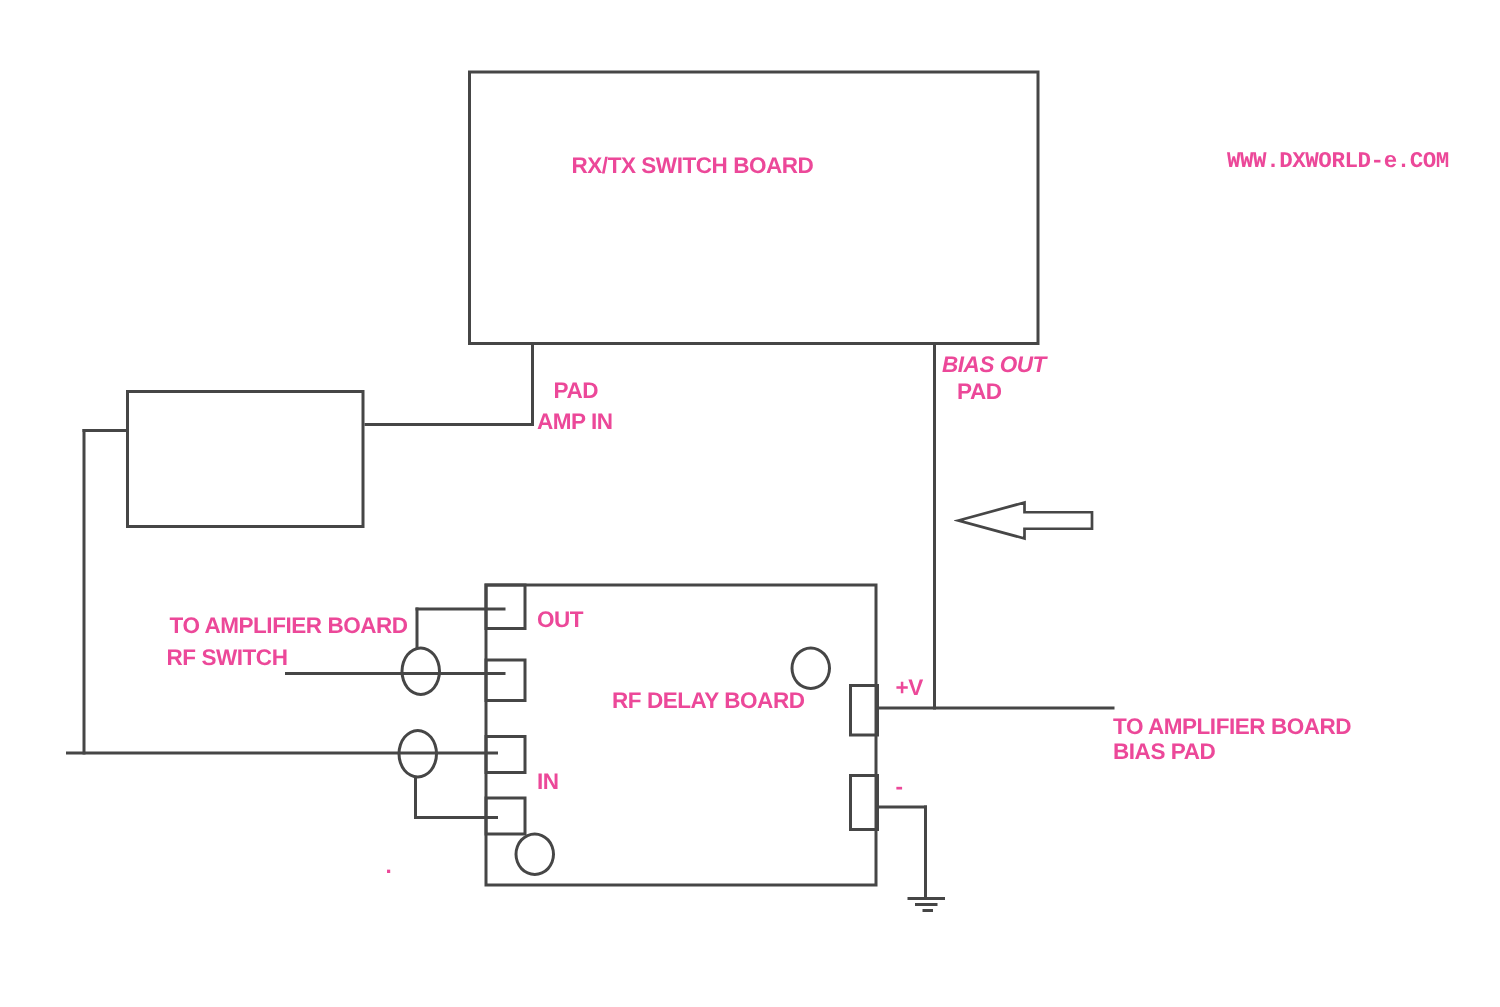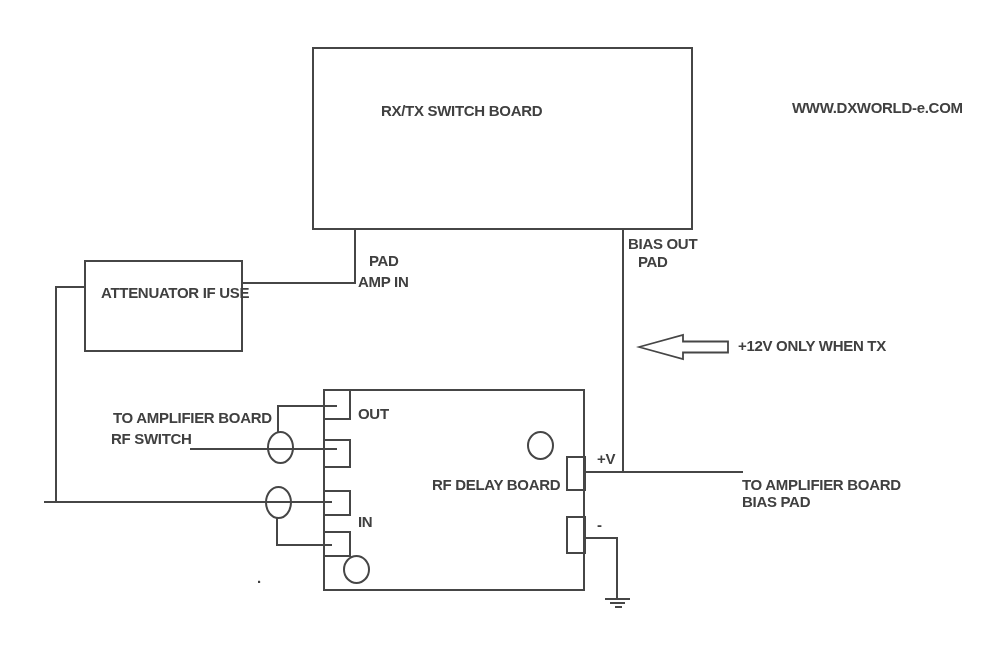--- a/index.html
+++ b/index.html
@@ -9,7 +9,7 @@
     height: 671px;
     background: #ffffff;
     font-family: "Liberation Sans", sans-serif;
-    color: #404040;
+    color: #ec4899;
     overflow: hidden;
   }
   .box {

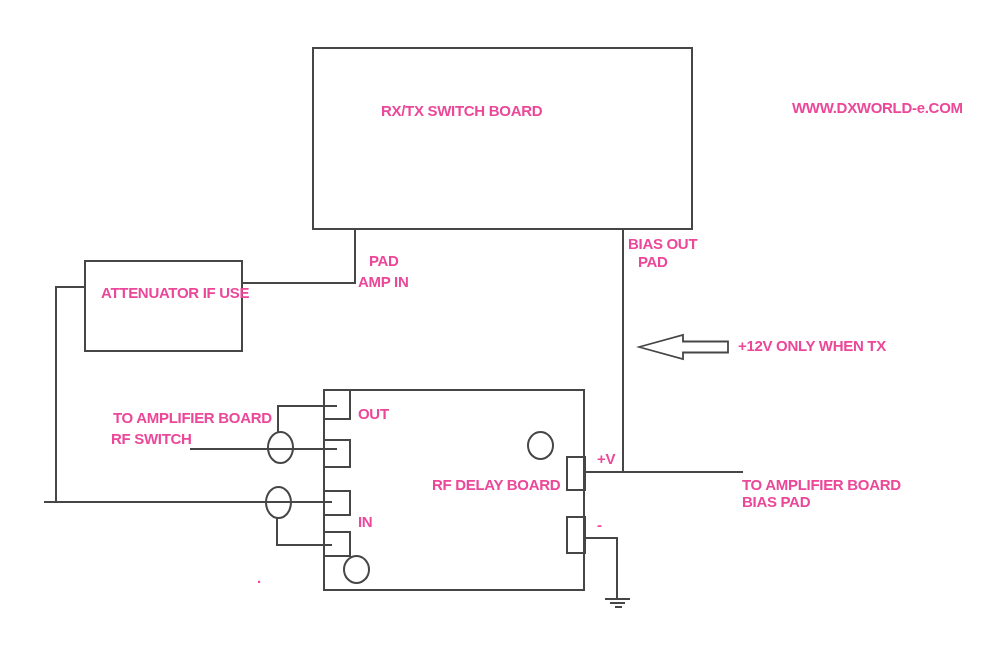--- a/index.html
+++ b/index.html
@@ -57,7 +57,7 @@
   <div class="box" style="left:323px; top:389px; width:262px; height:202px;"></div>
   <div class="label" style="left:408px; top:475px;margin-left:24px;">RF DELAY BOARD</div>
 
-  <div class="label" style="left:792px; top:98px;">WWW.DXWORLD-e.COM</div>
+  <div class="label" style="left:818px; top:98px;font-family:Liberation Mono, monospace;">WWW.DXWORLD-e.COM</div>
 
   <div class="vline" style="left:354px; top:230px; height:54px;"></div>
 

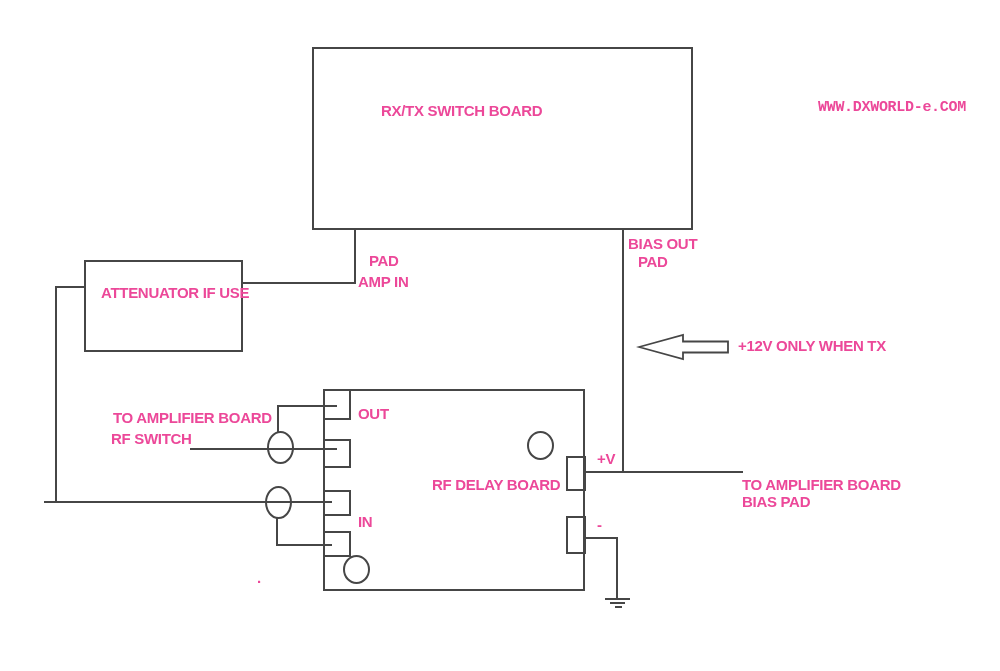--- a/index.html
+++ b/index.html
@@ -109,7 +109,7 @@
   <div class="label" style="left:358px; top:233px;margin-top:39px;">AMP IN</div>
   <div class="label" style="left:369px; top:251px;">PAD</div>
 
-  <div class="label" style="left:628px; top:234px;">BIAS OUT</div>
+  <div class="label" style="left:628px; top:234px;font-style:italic;">BIAS OUT</div>
   <div class="label" style="left:638px; top:252px;">PAD</div>
 
   <div class="label" style="left:738px; top:336px;">+12V ONLY WHEN TX</div>

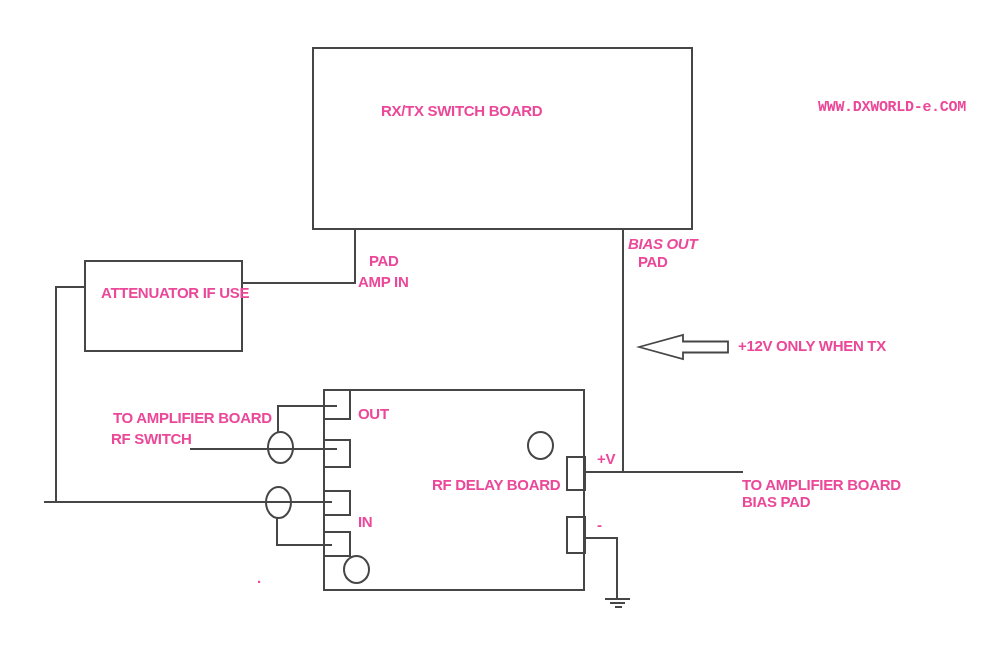--- a/index.html
+++ b/index.html
@@ -52,7 +52,6 @@
   <div class="label" style="left:381px; top:101px;">RX/TX SWITCH BOARD</div>
 
   <div class="box" style="left:84px; top:260px; width:159px; height:92px;"></div>
-  <div class="label" style="left:101px; top:283px;">ATTENUATOR IF USE</div>
 
   <div class="box" style="left:323px; top:389px; width:262px; height:202px;"></div>
   <div class="label" style="left:408px; top:475px;margin-left:24px;">RF DELAY BOARD</div>

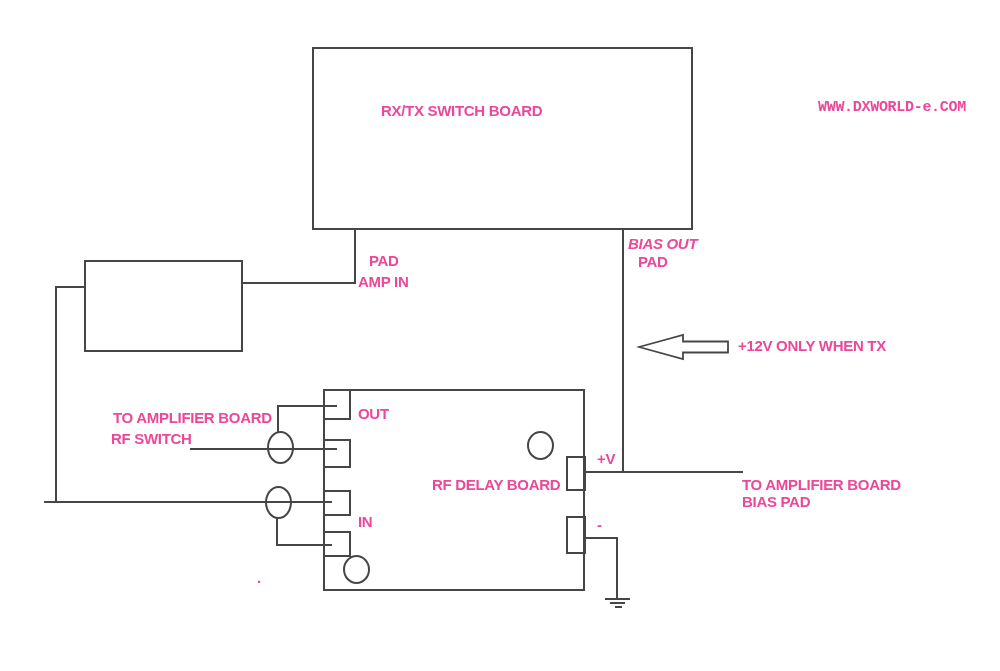--- a/index.html
+++ b/index.html
@@ -111,7 +111,6 @@
   <div class="label" style="left:628px; top:234px;font-style:italic;">BIAS OUT</div>
   <div class="label" style="left:638px; top:252px;">PAD</div>
 
-  <div class="label" style="left:738px; top:336px;">+12V ONLY WHEN TX</div>
 
   <div class="label" style="left:113px; top:408px;">TO AMPLIFIER BOARD</div>
   <div class="label" style="left:111px; top:429px;">RF SWITCH</div>

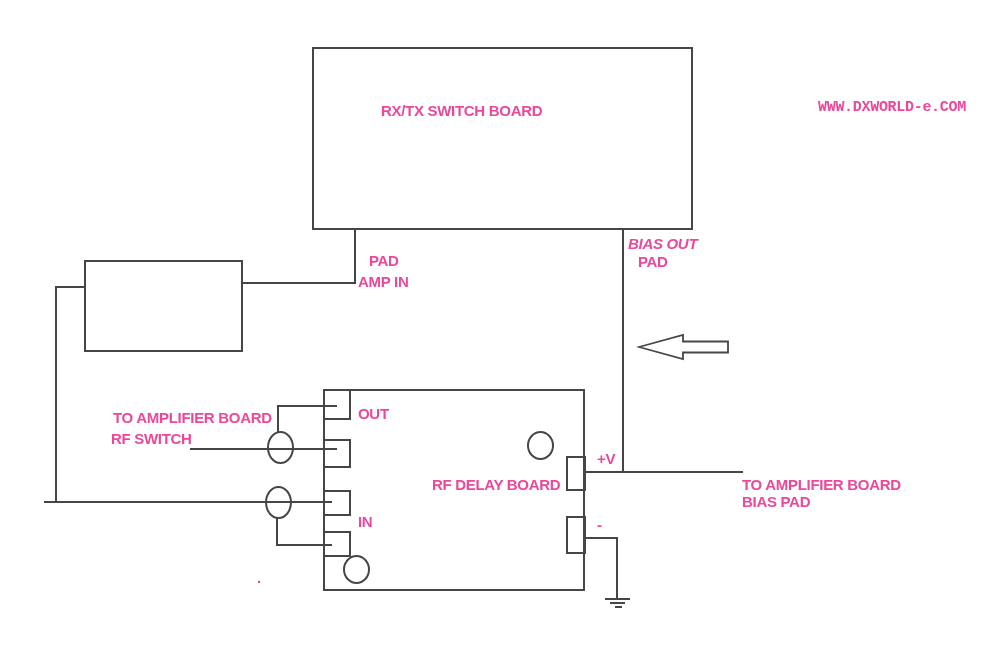--- a/index.html
+++ b/index.html
@@ -54,7 +54,7 @@
   <div class="box" style="left:84px; top:260px; width:159px; height:92px;"></div>
 
   <div class="box" style="left:323px; top:389px; width:262px; height:202px;"></div>
-  <div class="label" style="left:408px; top:475px;margin-left:24px;">RF DELAY BOARD</div>
+  <div class="label" style="left:408px; top:458px;">RF DELAY BOARD</div>
 
   <div class="label" style="left:818px; top:98px;font-family:Liberation Mono, monospace;">WWW.DXWORLD-e.COM</div>
 

